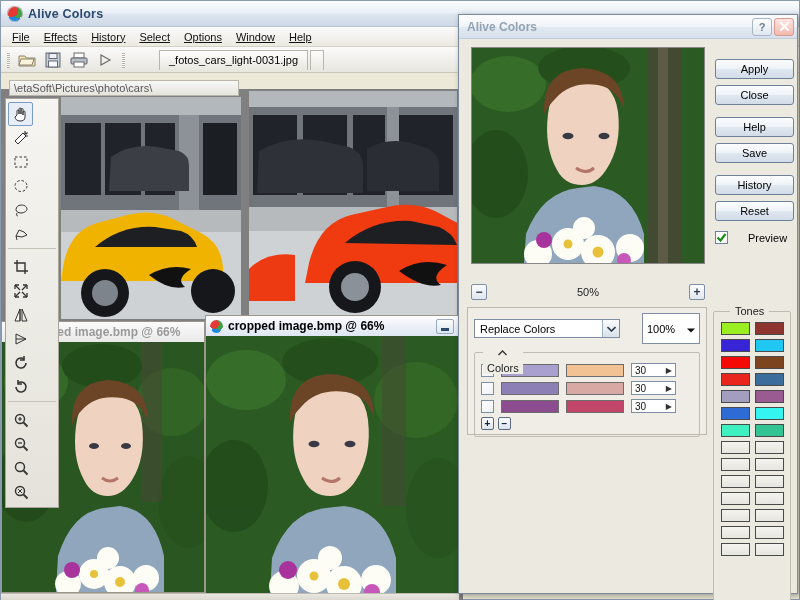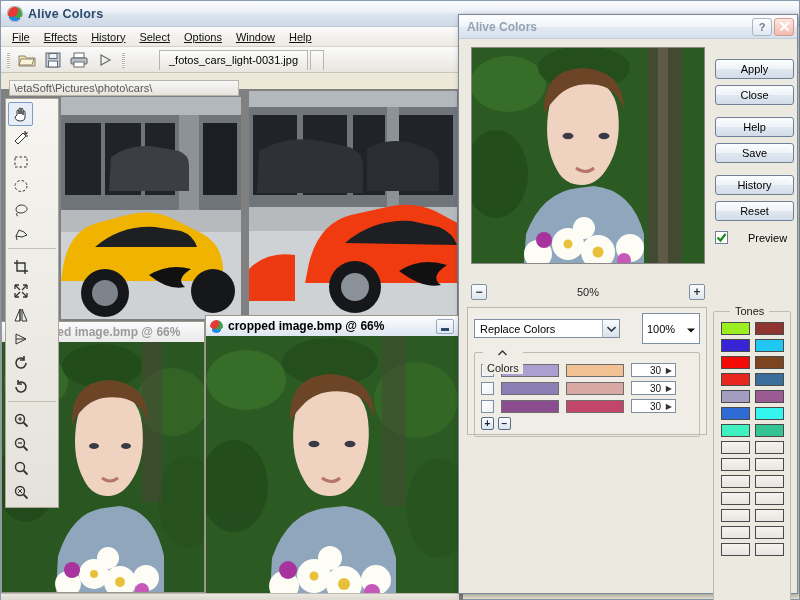--- a/index.html
+++ b/index.html
@@ -211,7 +211,7 @@
   .sw { width: 58px; height: 13px; border: 1px solid #6d6d6d; }
   .spin {
     width: 45px; height: 14px; border: 1px solid #7f8fa3; background: #fff;
-    display: flex; align-items: center; padding-left: 18px;
+    display: flex; align-items: center; padding-left: 3px;
     font-size: 10px; color: #111;
   }
   .spin .sp-ar { margin-left: auto; margin-right: 3px; font-size: 8px; color:#333; }

